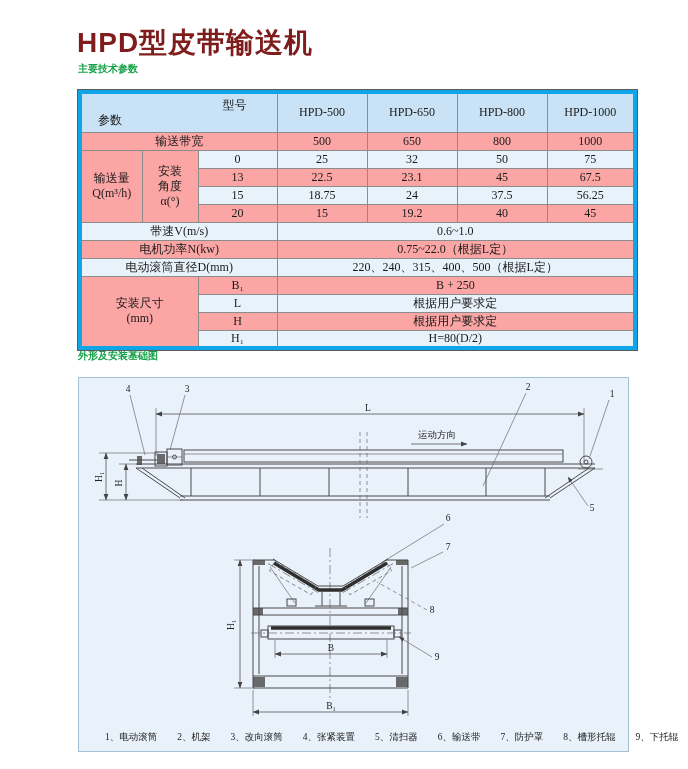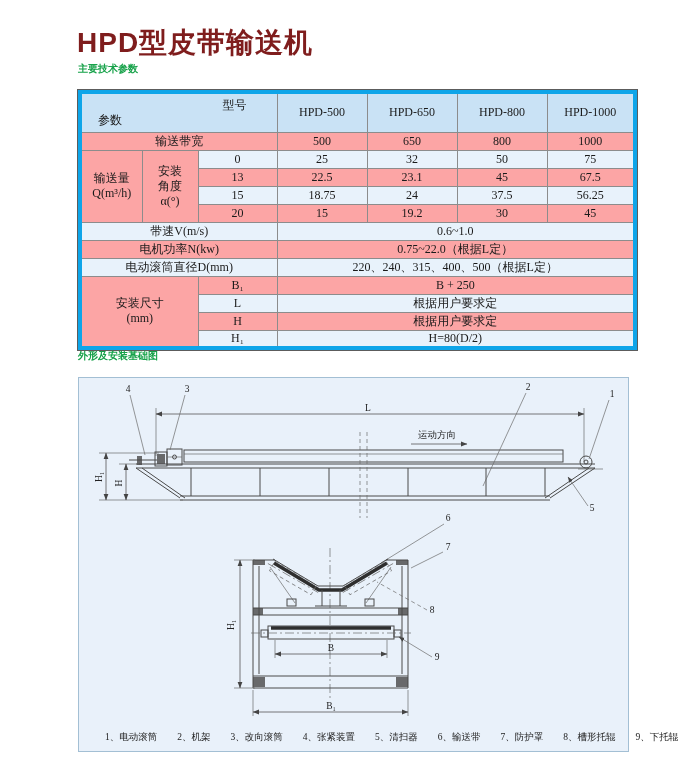--- a/index.html
+++ b/index.html
@@ -130,7 +130,7 @@
     <td>20</td>
     <td>15</td>
     <td>19.2</td>
-    <td>30</td>
+    <td>40</td>
     <td>45</td>
   </tr>
   <tr>

